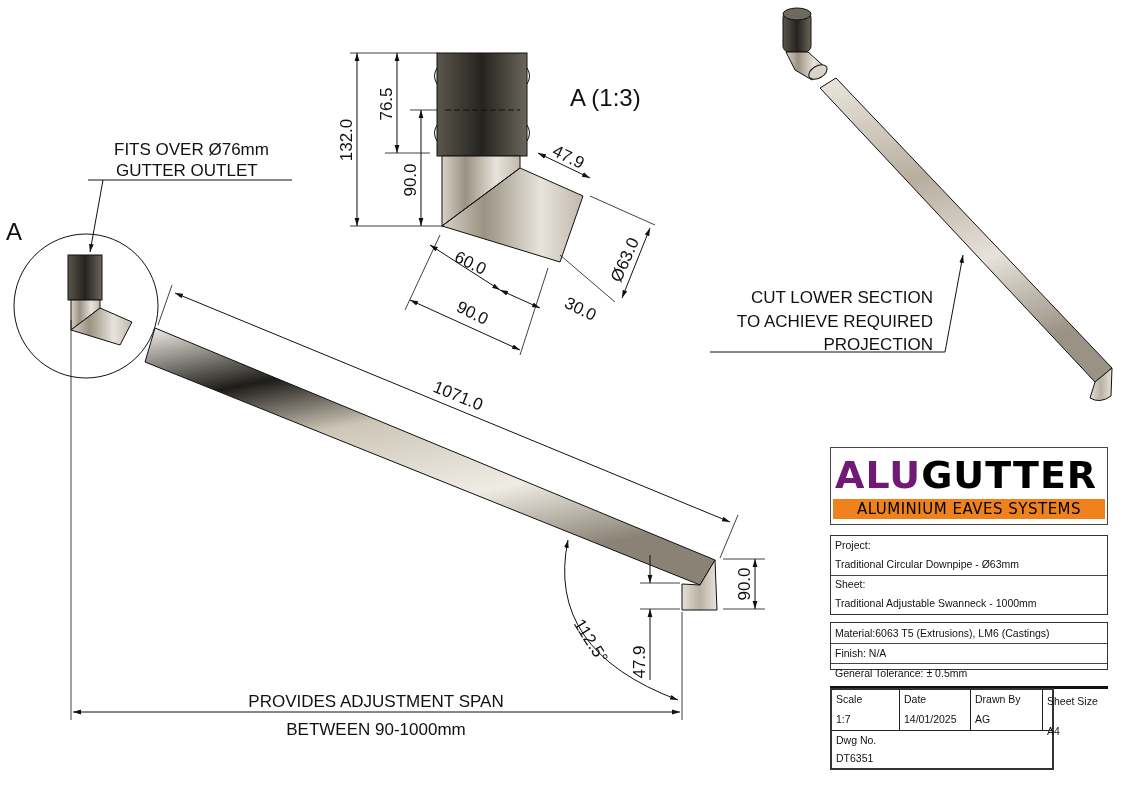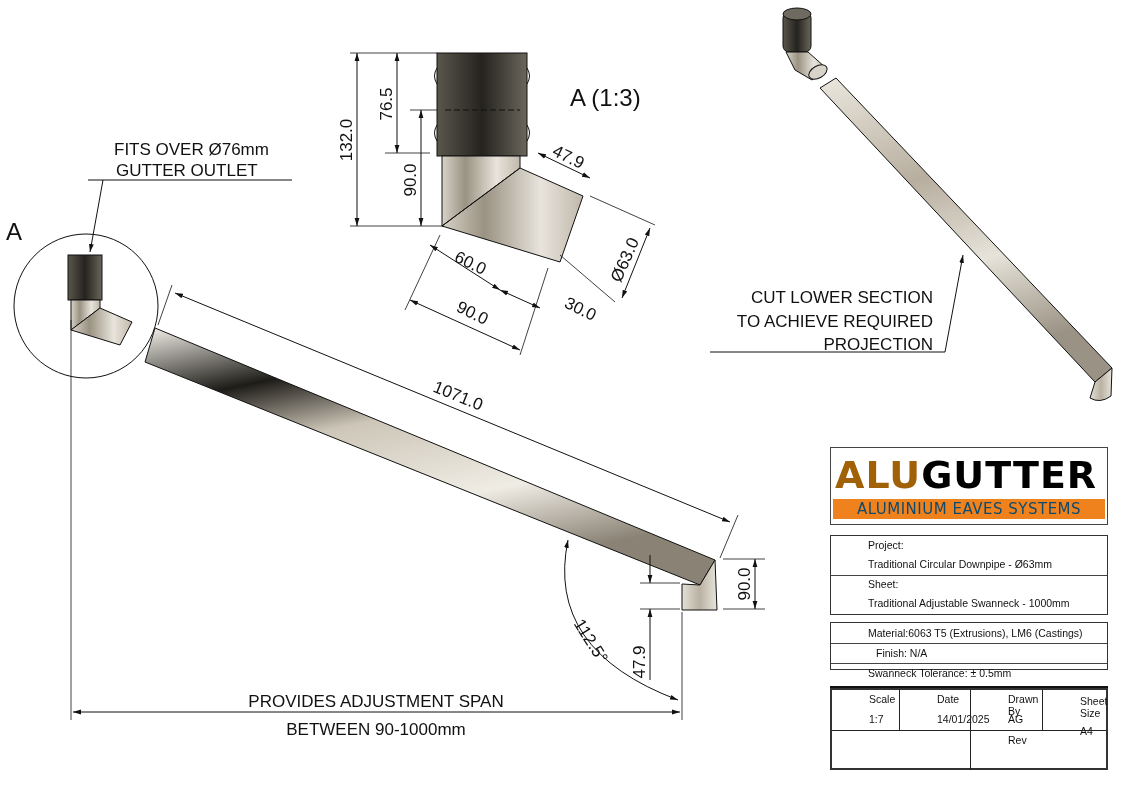--- a/index.html
+++ b/index.html
@@ -17,7 +17,7 @@
               border:1.2px solid #444; box-sizing:border-box; background:#fff; }
   .logo-top { position:absolute; left:4px; top:6px; font-family:"DejaVu Sans", sans-serif;
               font-weight:bold; font-size:38px; letter-spacing:1px; line-height:42px; }
-  .logo-alu { color:#a16207; }
+  .logo-alu { color:#701a75; }
   .logo-gutter { color:#000000; }
   .logo-band { position:absolute; left:2px; right:2px; top:51px; height:20px; background:#f0821e;
                color:#0c4a6e; font-family:"DejaVu Sans", sans-serif; font-size:15px; line-height:20px;

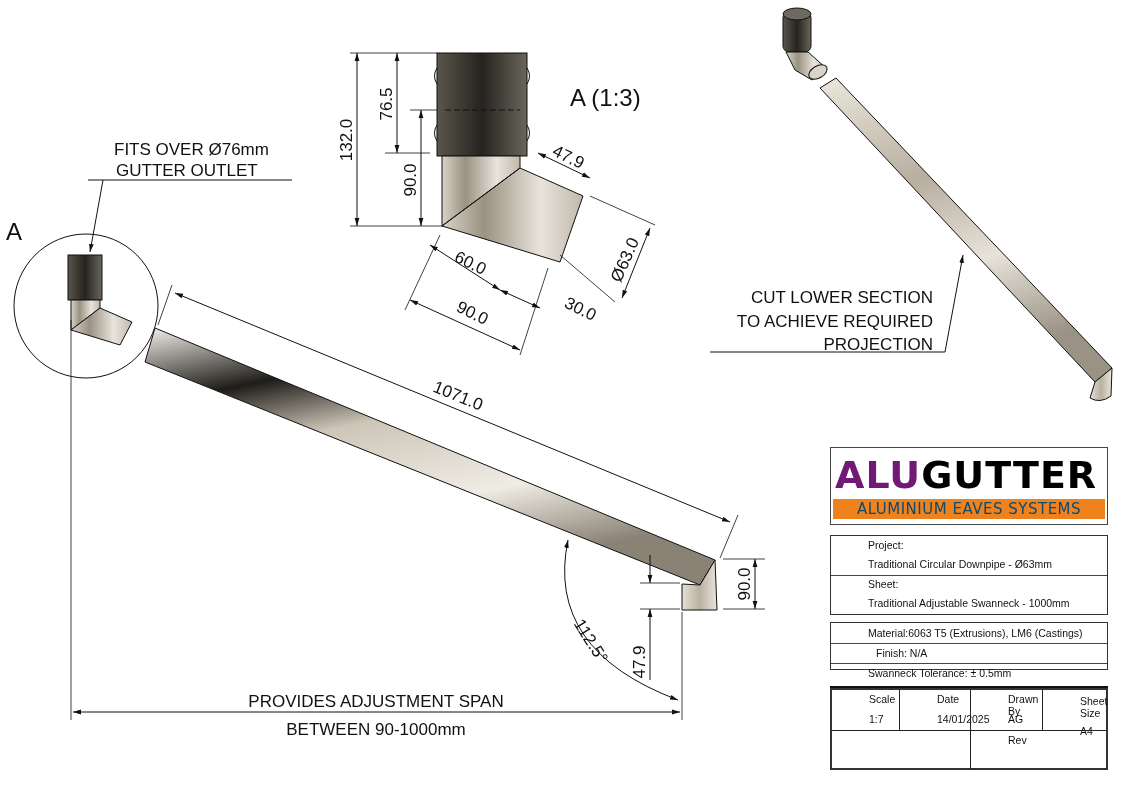--- a/index.html
+++ b/index.html
@@ -20,7 +20,7 @@
   .logo-alu { color:#701a75; }
   .logo-gutter { color:#000000; }
   .logo-band { position:absolute; left:2px; right:2px; top:51px; height:20px; background:#f0821e;
-               color:#0c4a6e; font-family:"DejaVu Sans", sans-serif; font-size:15px; line-height:20px;
+               color:#000000; font-family:"DejaVu Sans", sans-serif; font-size:15px; line-height:20px;
                text-align:center; letter-spacing:0.5px; }
   .bold-rule { position:absolute; height:3px; background:#111; }
 </style>

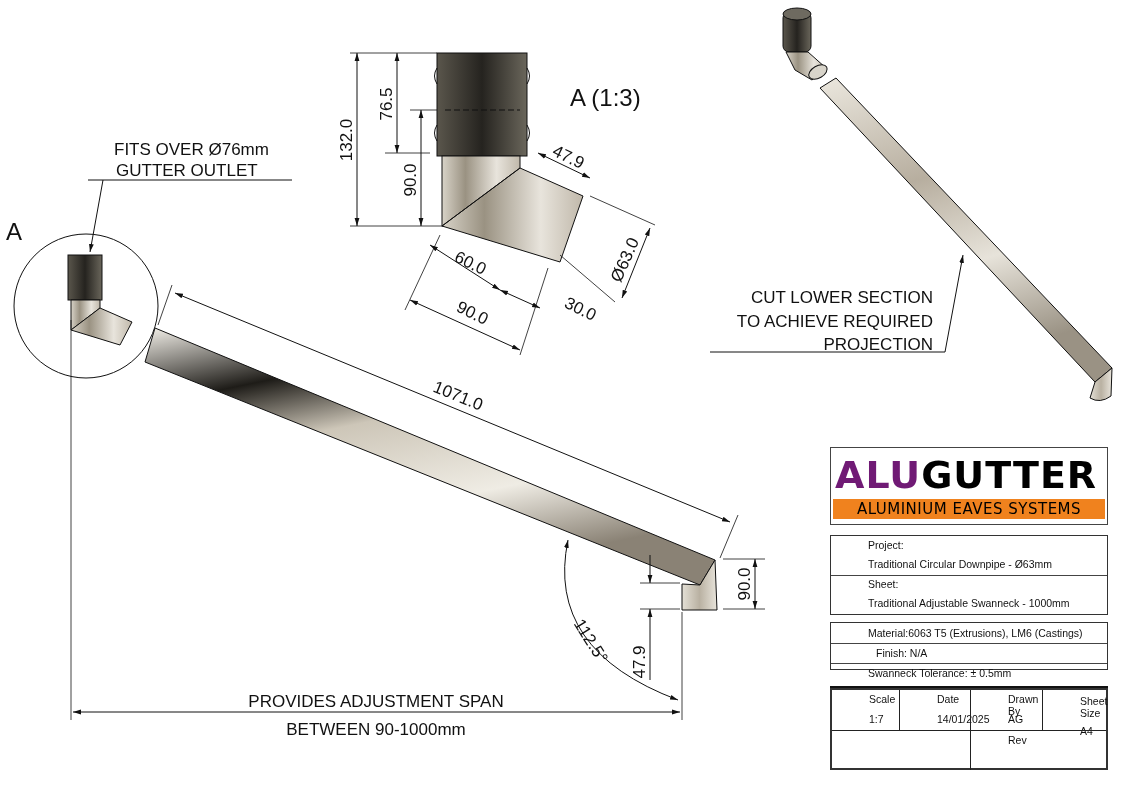--- a/index.html
+++ b/index.html
@@ -9,7 +9,7 @@
   .dim-text { font-family:"Liberation Sans", sans-serif; font-size:17px; fill:#111; }
   .note-text { font-family:"Liberation Sans", sans-serif; font-size:17px; fill:#111; }
   .big-label { font-family:"Liberation Sans", sans-serif; font-size:24px; fill:#111; }
-  .tb { position:absolute; font-family:"Liberation Sans", sans-serif; font-size:10.5px; color:#111;margin-left:33px; }
+  .tb { position:absolute; font-family:"Liberation Sans", sans-serif; font-size:10.5px; color:#111; }
   .tb-box { position:absolute; border:1.2px solid #333; box-sizing:border-box; background:#fff; }
   .tb-row { position:absolute; left:0; right:0; border-top:1px solid #444; }
   .tb-cell { position:absolute; box-sizing:border-box; }

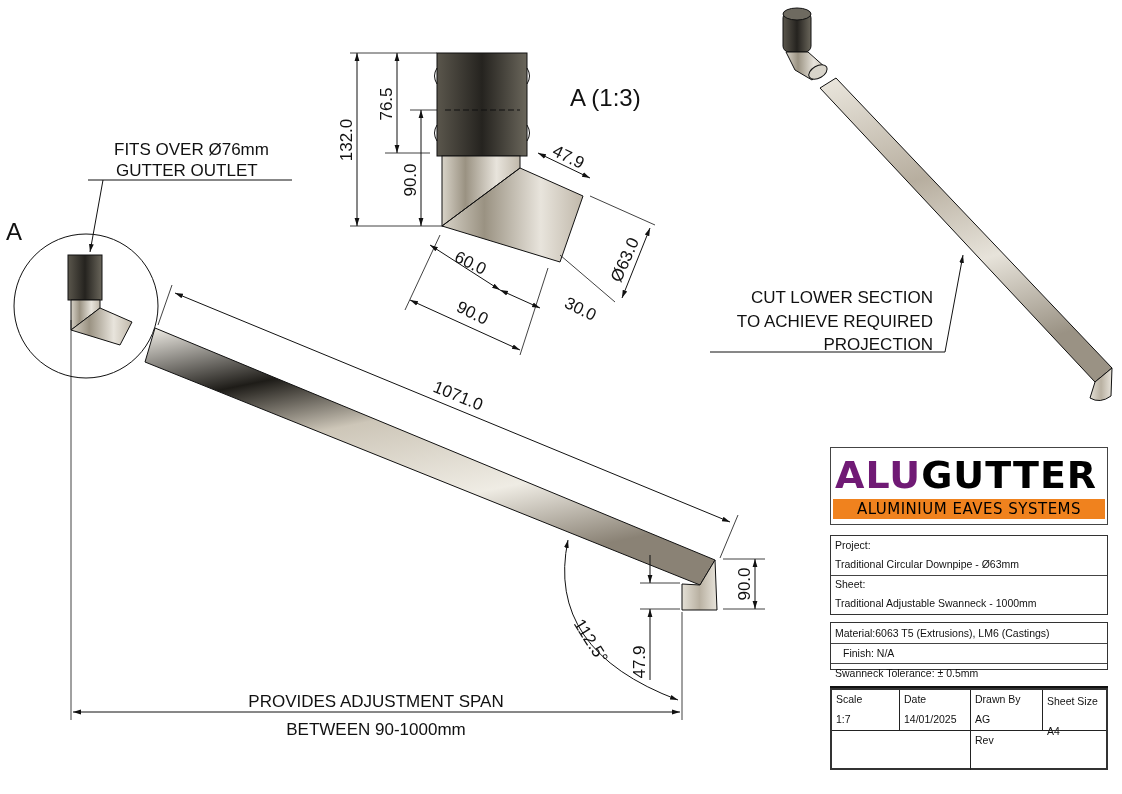--- a/index.html
+++ b/index.html
@@ -174,7 +174,7 @@
 <div class="tb-box" style="left:830px; top:622px; width:278px; height:48px;">
   <div class="tb" style="left:4px; top:4px;">Material:6063 T5 (Extrusions), LM6 (Castings)</div>
   <div class="tb-row" style="top:20px;"></div>
-  <div class="tb" style="left:12px; top:24px;">Finish: N/A</div>
+  <div class="tb" style="left:4px; top:24px;">Finish: N/A</div>
   <div class="tb-row" style="top:40px;"></div>
   <div class="tb" style="left:4px; top:44px;">Swanneck Tolerance: ± 0.5mm</div>
 </div>

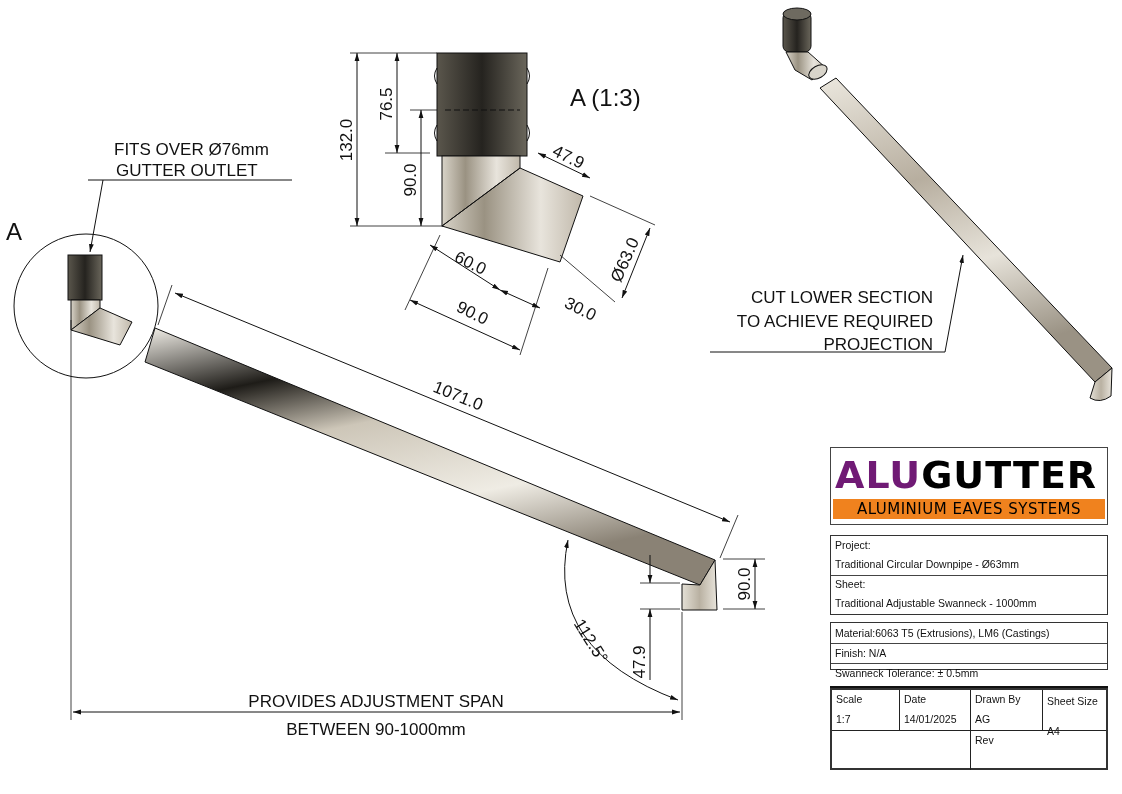--- a/index.html
+++ b/index.html
@@ -176,7 +176,7 @@
   <div class="tb-row" style="top:20px;"></div>
   <div class="tb" style="left:4px; top:24px;">Finish: N/A</div>
   <div class="tb-row" style="top:40px;"></div>
-  <div class="tb" style="left:4px; top:44px;">Swanneck Tolerance: ± 0.5mm</div>
+  <div class="tb" style="left:4px; top:44px;">General Tolerance: ± 0.5mm</div>
 </div>
 
 <div class="bold-rule" style="left:830px; top:686px; width:278px;"></div>

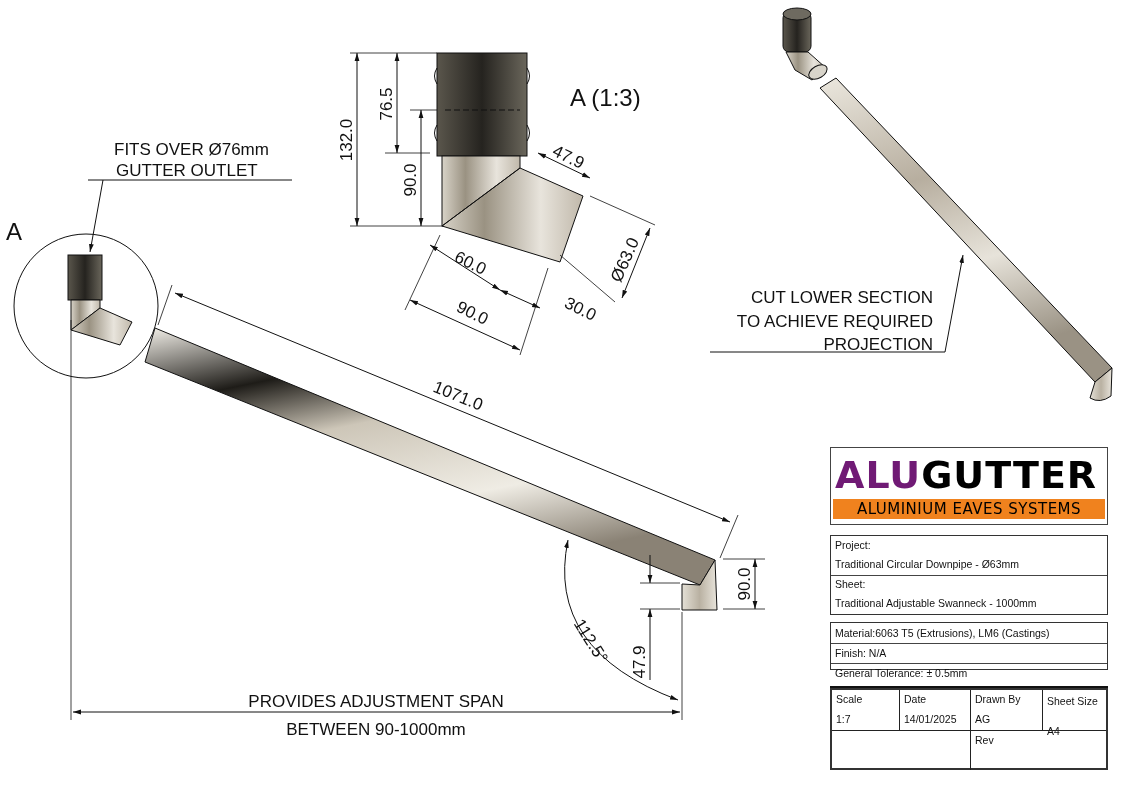--- a/index.html
+++ b/index.html
@@ -181,7 +181,7 @@
 
 <div class="bold-rule" style="left:830px; top:686px; width:278px;"></div>
 
-<div class="tb-box" style="left:830px; top:688px; width:278px; height:82px; border-width:2px;">
+<div class="tb-box" style="left:830px; top:688px; width:224px; height:82px; border-width:2px;">
   <div class="tb-cell" style="left:0; top:0; width:68px; height:40px; border-right:1.5px solid #222;">
     <div class="tb" style="left:4px; top:3px;">Scale</div>
     <div class="tb" style="left:4px; top:23px;text-align:center;">1:7</div>

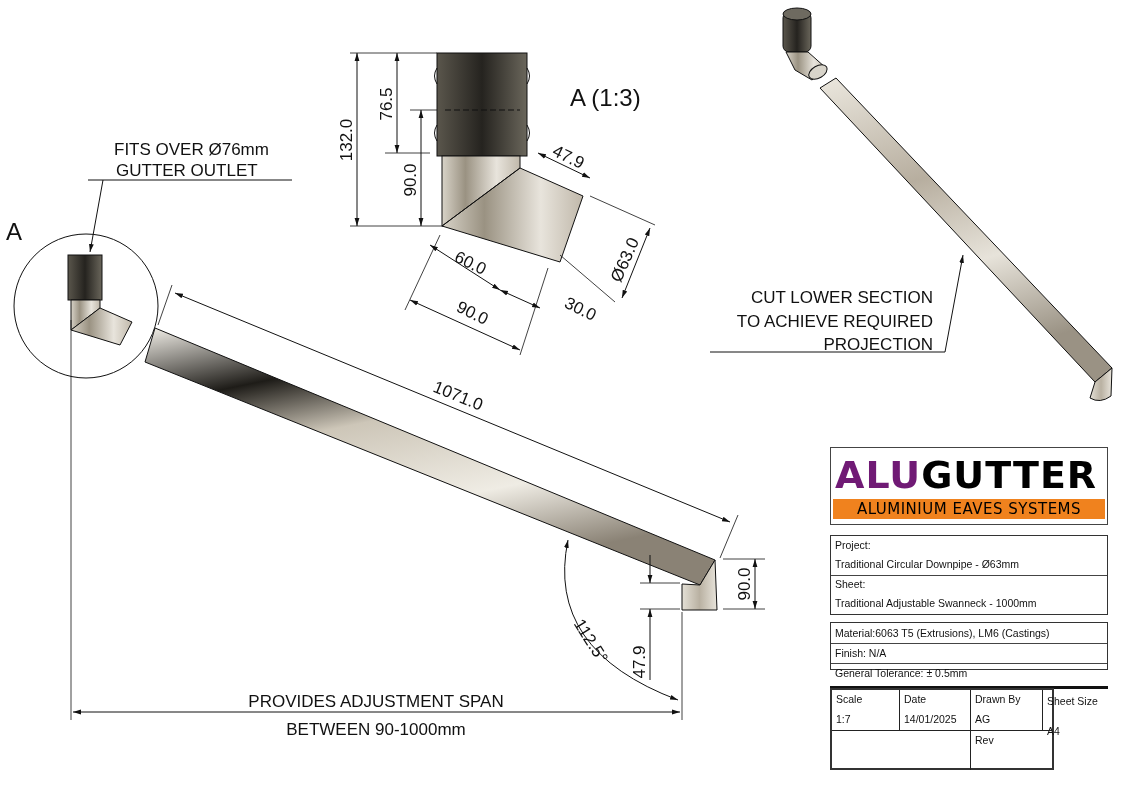--- a/index.html
+++ b/index.html
@@ -199,6 +199,10 @@
     <div class="tb" style="left:4px; top:35px;">A4</div>
   </div>
   <div class="tb-row" style="top:40px; border-top:1.5px solid #222;"></div>
+  <div class="tb-cell" style="left:0; top:41px; width:138px; height:39px;">
+    <div class="tb" style="left:4px; top:3px;">Dwg No.</div>
+    <div class="tb" style="left:4px; top:21px;">DT6351</div>
+  </div>
   <div class="tb-cell" style="left:138px; top:41px; width:138px; height:39px; border-left:1.5px solid #222;">
     <div class="tb" style="left:4px; top:3px;">Rev</div>
     <div class="tb" style="left:4px; top:21px;"></div>

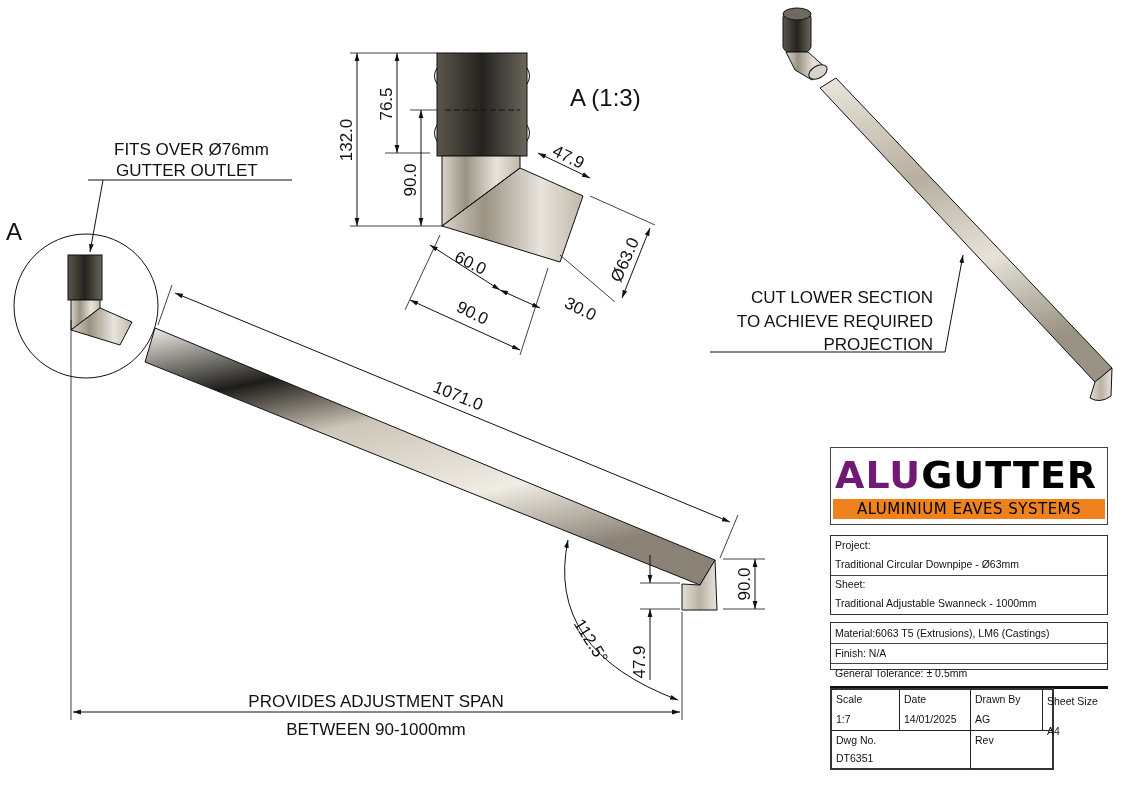--- a/index.html
+++ b/index.html
@@ -203,10 +203,6 @@
     <div class="tb" style="left:4px; top:3px;">Dwg No.</div>
     <div class="tb" style="left:4px; top:21px;">DT6351</div>
   </div>
-  <div class="tb-cell" style="left:138px; top:41px; width:138px; height:39px; border-left:1.5px solid #222;">
-    <div class="tb" style="left:4px; top:3px;">Rev</div>
-    <div class="tb" style="left:4px; top:21px;"></div>
-  </div>
 </div>
 
 </body></html>

